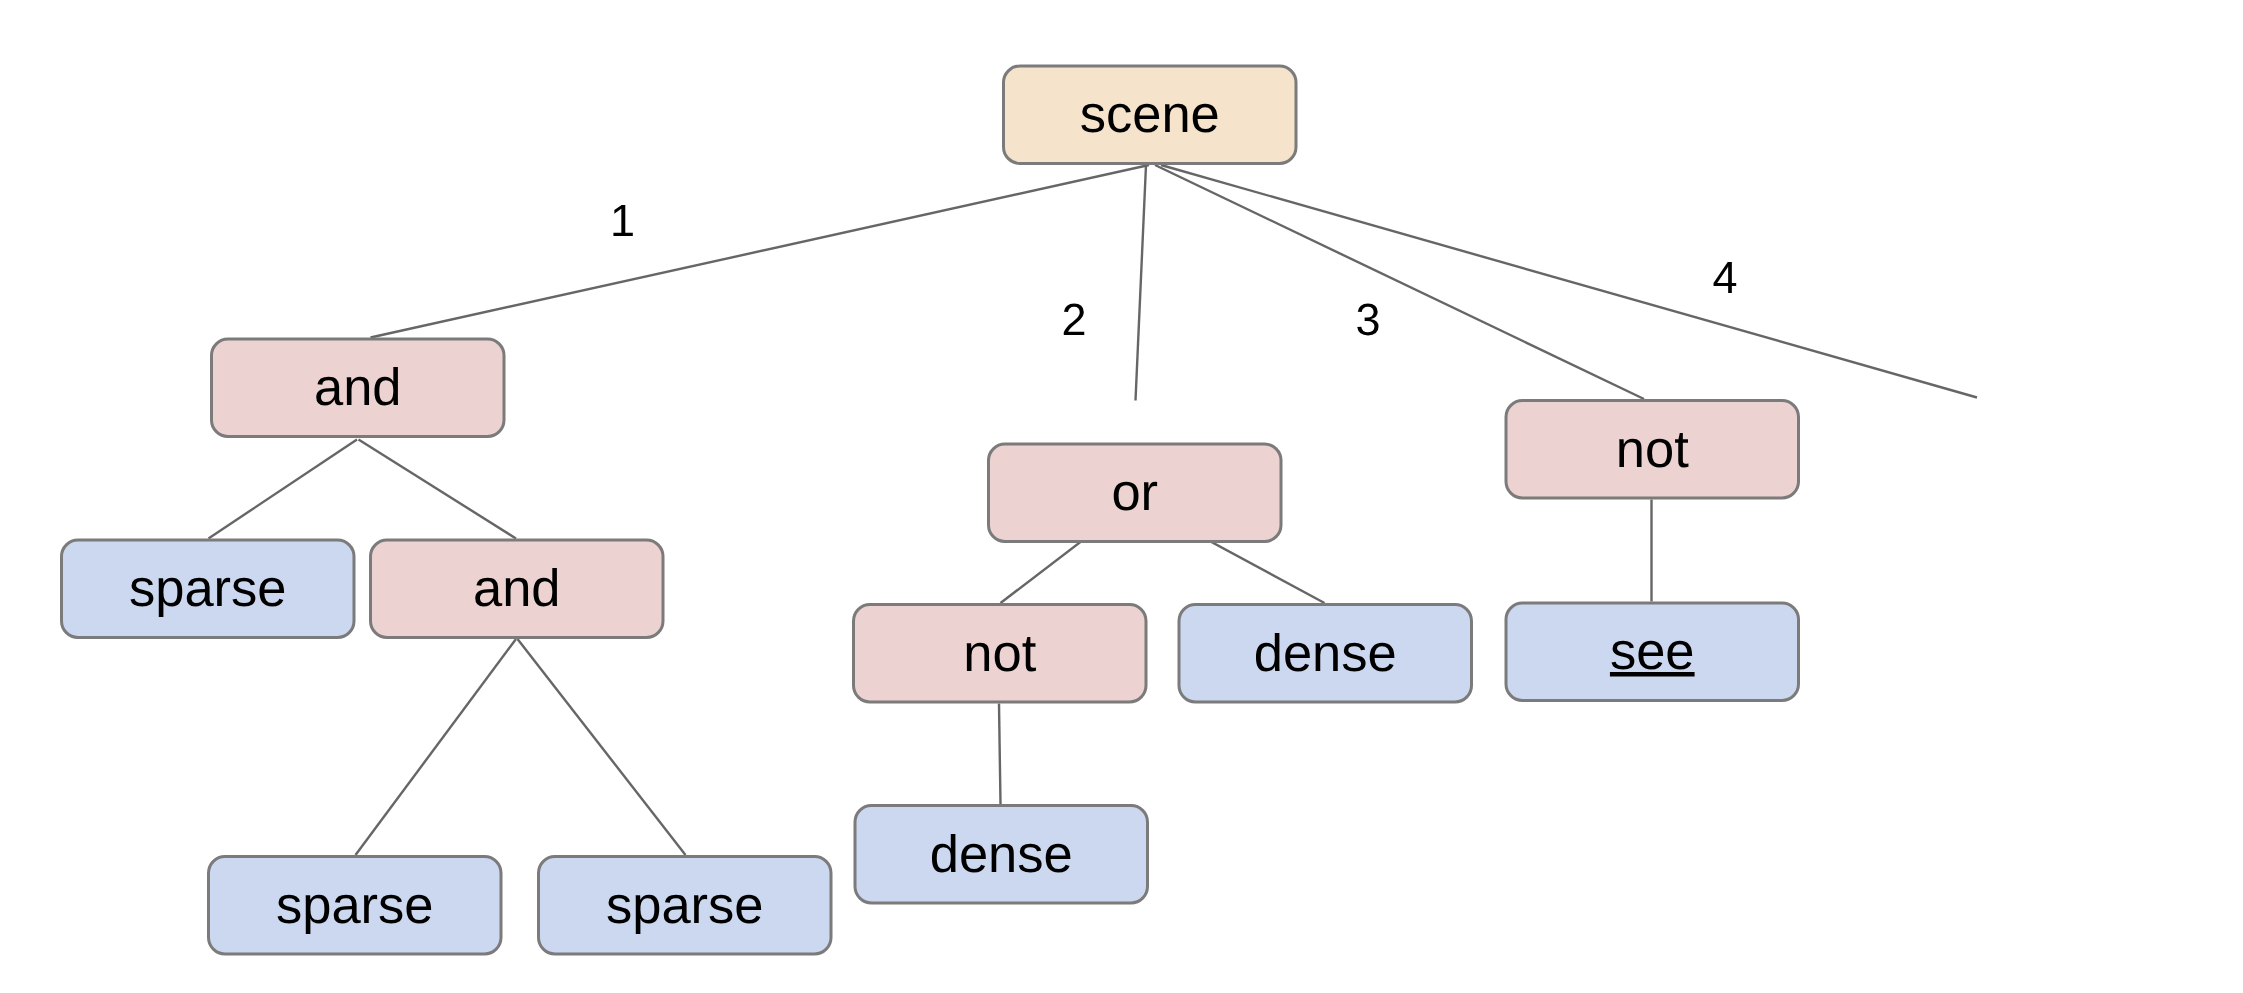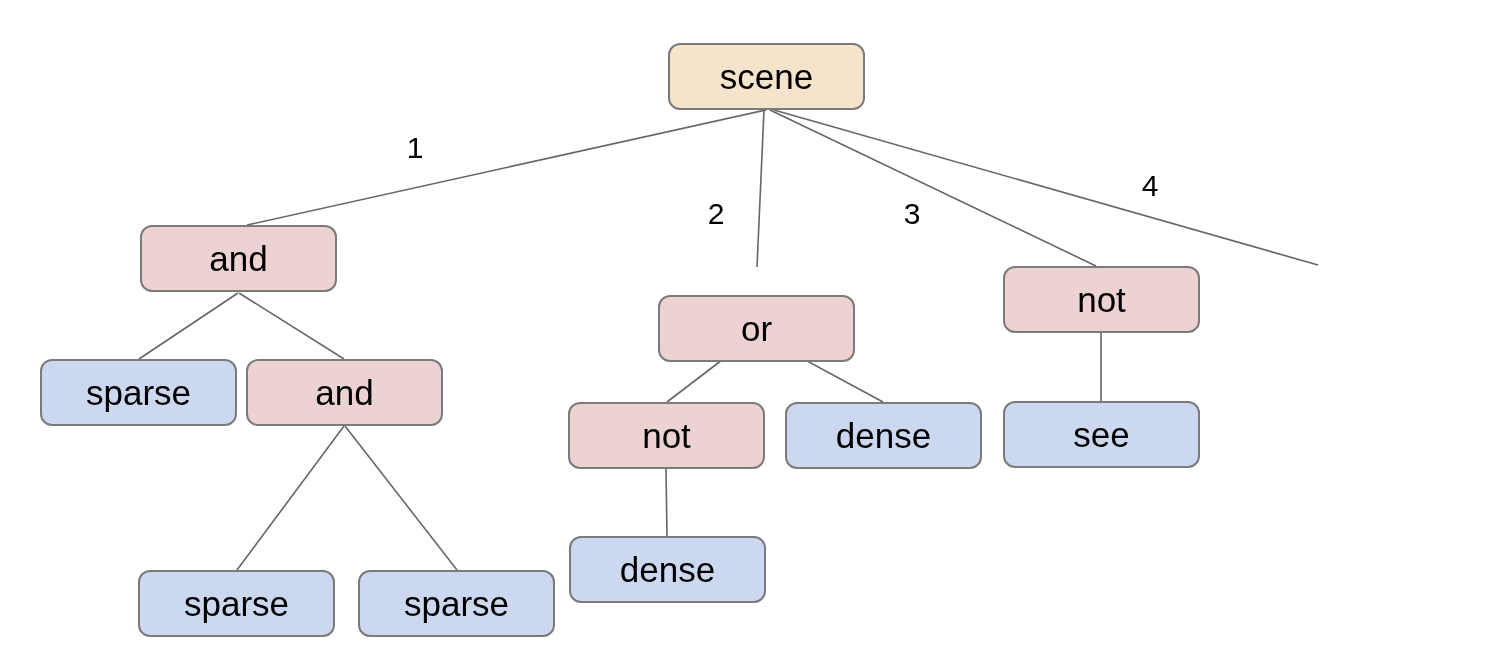--- a/index.html
+++ b/index.html
@@ -81,7 +81,7 @@
   <div class="node" style="left: 246px; top: 359px; background: rgb(236, 210, 208); border-color: rgb(123, 123, 123);">and</div>
   <div class="node" style="left: 568px; top: 402px; background: rgb(236, 210, 208); border-color: rgb(123, 123, 123);">not</div>
   <div class="node" style="left: 785px; top: 402px; background: rgb(204, 215, 240); border-color: rgb(123, 123, 123);">dense</div>
-  <div class="node" style="left: 1003px; top: 401px; background: rgb(204, 215, 240); border-color: rgb(123, 123, 123);">see</div>
+  <div class="node" style="left: 1003px; top: 401px; background: rgb(204, 215, 240); border-color: rgb(123, 123, 123); text-decoration: underline;">see</div>
 
   <div class="node" style="left: 138px; top: 570px; background: rgb(204, 215, 240); border-color: rgb(123, 123, 123);">sparse</div>
   <div class="node" style="left: 358px; top: 570px; background: rgb(204, 215, 240); border-color: rgb(123, 123, 123);">sparse</div>

